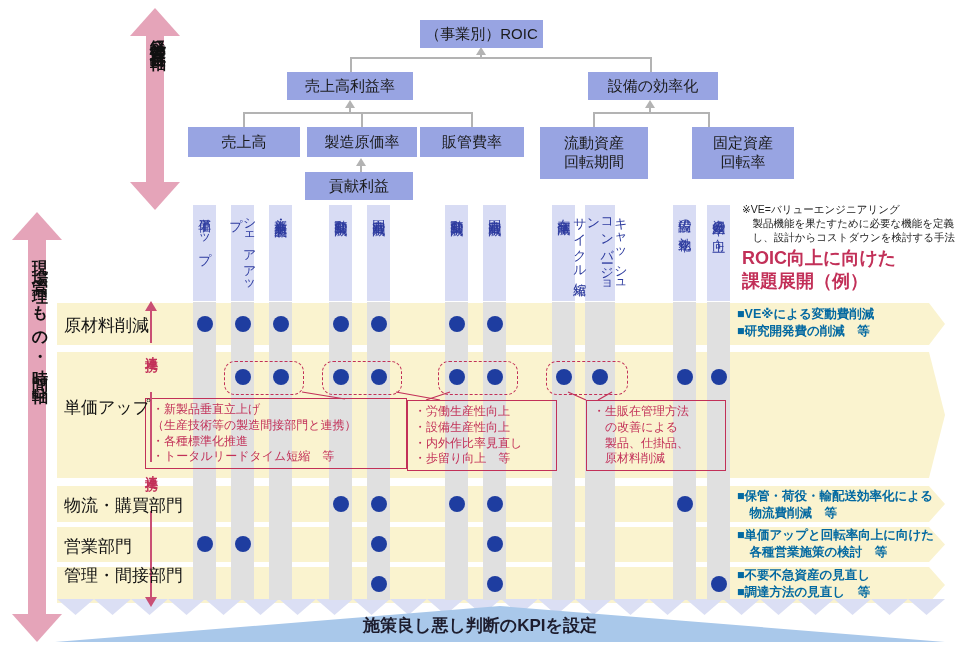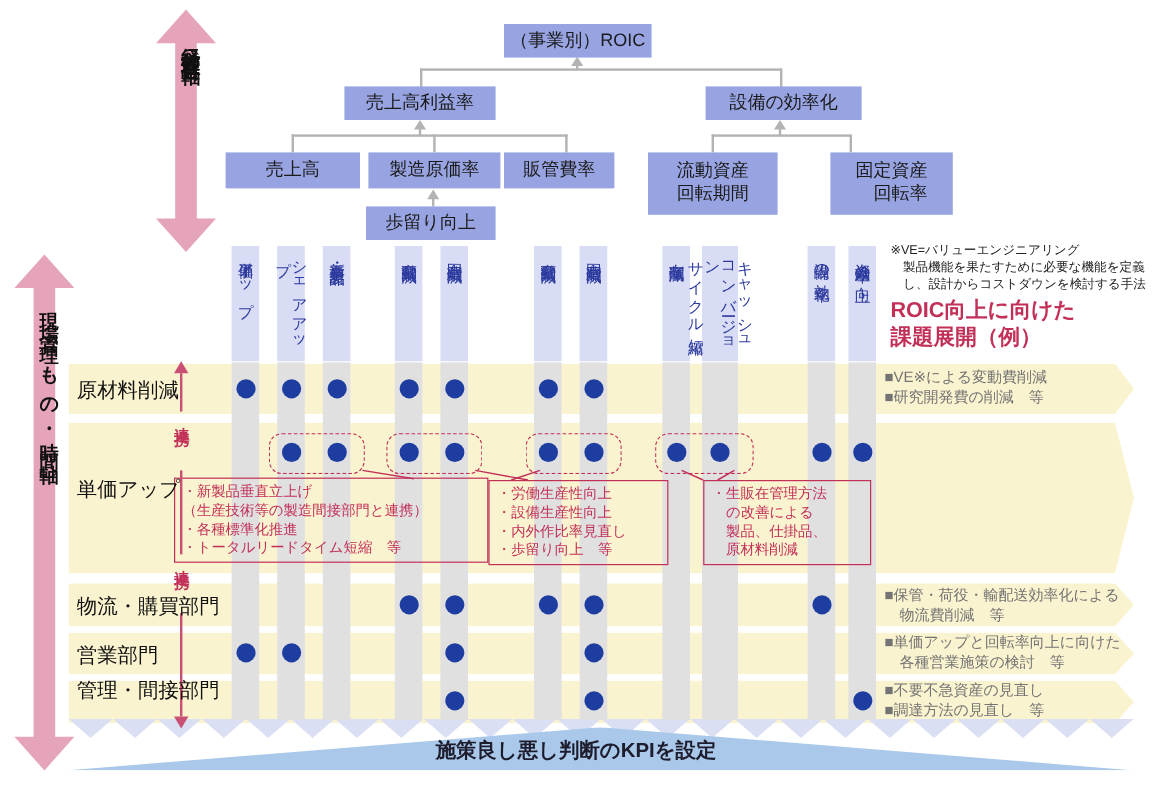--- a/index.html
+++ b/index.html
@@ -7,7 +7,7 @@
        font-family:"Liberation Sans","DejaVu Sans",sans-serif;}
   
   .tbox{position:absolute;background:#98A4E2;color:#1a1a1a;display:flex;
-        align-items:center;justify-content:center;text-align:right;
+        align-items:center;justify-content:center;text-align:center;
         font-size:15px;font-weight:500;white-space:pre-line;line-height:1.25;}
   .hline,.vline{position:absolute;background:#b3b3b3;}
   .ah-up{position:absolute;width:0;height:0;border-left:5px solid transparent;

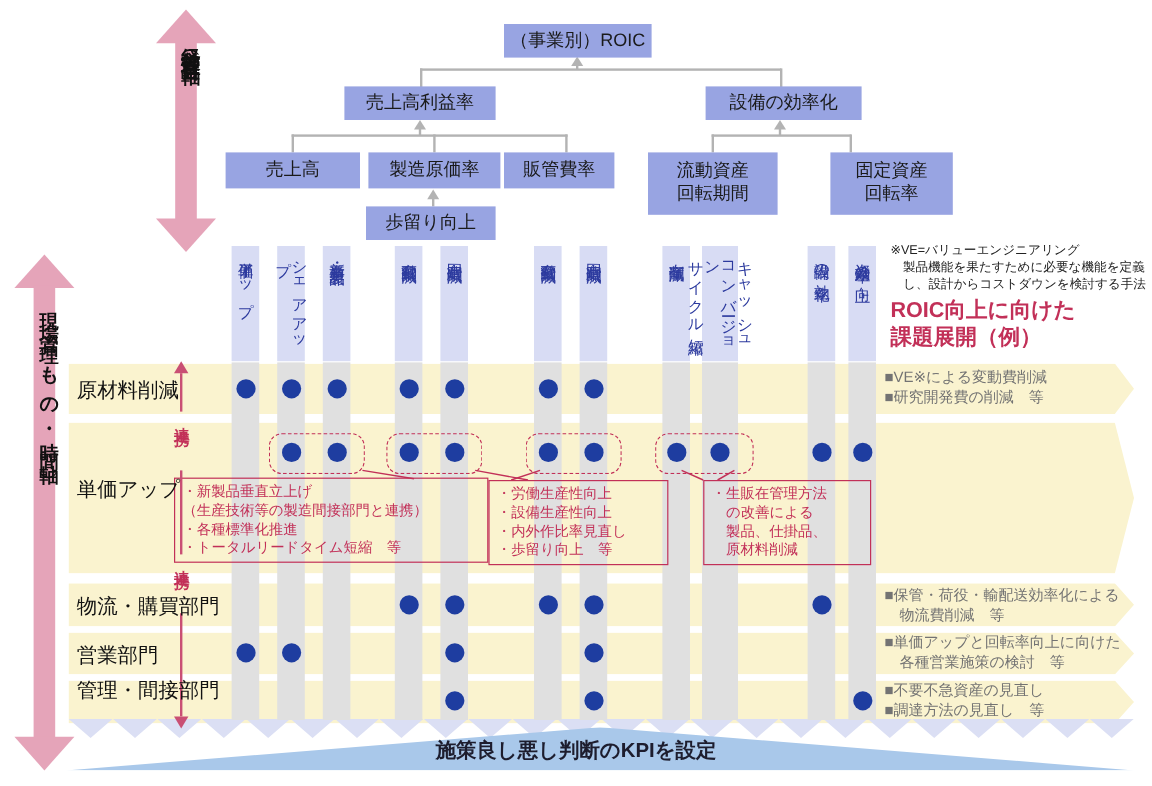--- a/index.html
+++ b/index.html
@@ -147,7 +147,7 @@
 <div class="tbox" style="left:588px;top:72px;width:130px;height:28px;z-index:3">設備の効率化</div>
 <div class="tbox" style="left:188px;top:127px;width:112px;height:30px;z-index:3">売上高</div>
 <div class="tbox" style="left:307px;top:127px;width:110px;height:30px;z-index:3">製造原価率</div>
-<div class="tbox" style="left:420px;top:127px;width:92px;height:30px;z-index:3">販管費率</div>
+<div class="tbox" style="left:420px;top:127px;width:104px;height:30px;z-index:3">販管費率</div>
 <div class="tbox" style="left:540px;top:127px;width:108px;height:52px;z-index:3">流動資産
 回転期間</div>
 <div class="tbox" style="left:692px;top:127px;width:102px;height:52px;z-index:3">固定資産

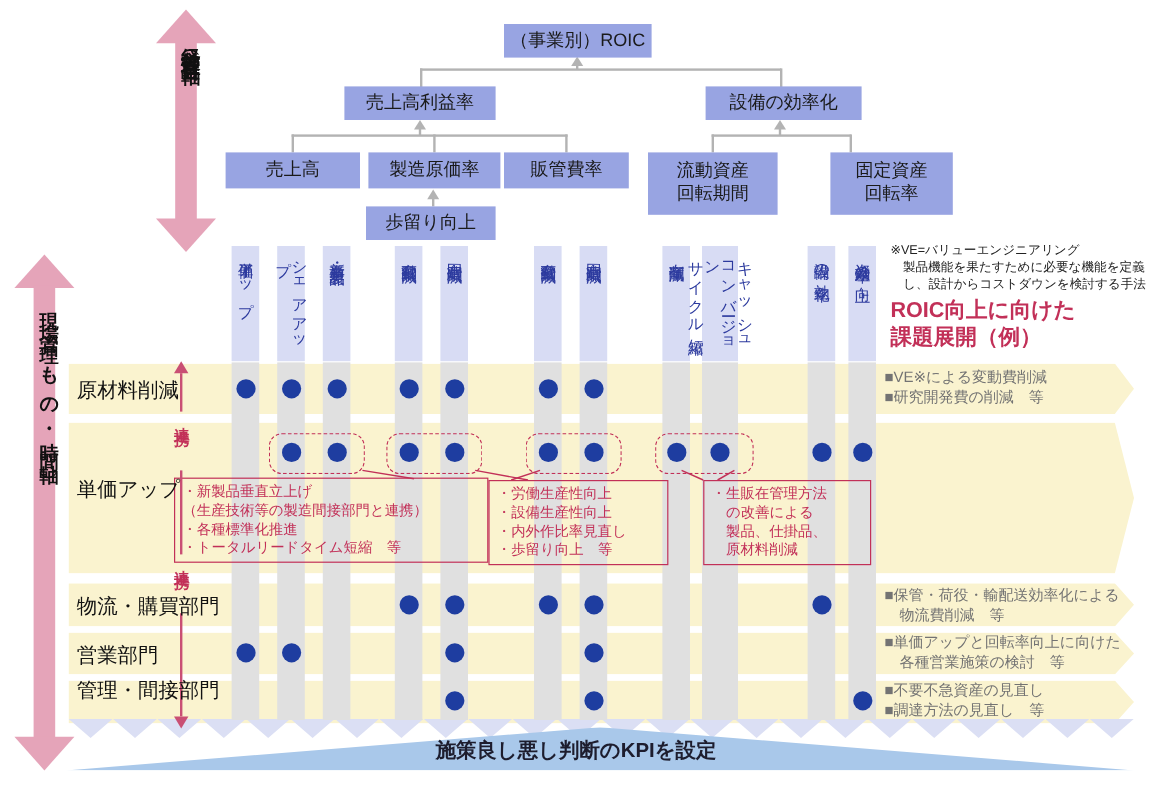--- a/index.html
+++ b/index.html
@@ -152,7 +152,7 @@
 回転期間</div>
 <div class="tbox" style="left:692px;top:127px;width:102px;height:52px;z-index:3">固定資産
 回転率</div>
-<div class="tbox" style="left:305px;top:172px;width:108px;height:28px;z-index:3">歩留り向上</div>
+<div class="tbox" style="left:305px;top:172px;width:108px;height:28px;z-index:3">貢献利益</div>
 
 <div class="hline" style="left:350px;top:57px;width:301px;height:2px"></div>
 <div class="vline" style="left:350px;top:57px;width:2px;height:16px"></div>

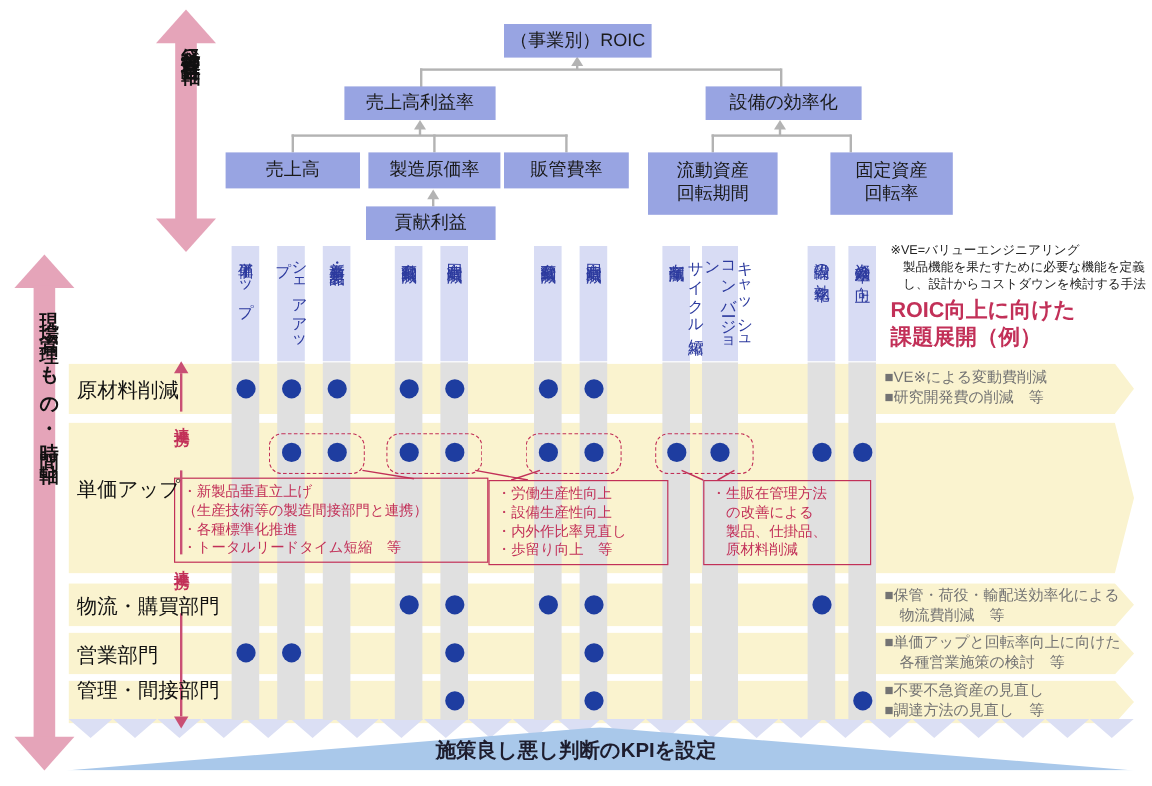--- a/index.html
+++ b/index.html
@@ -24,7 +24,7 @@
   .rowband{position:absolute;left:57px;width:888px;background:#FAF3CF;
            clip-path:polygon(0 0,calc(100% - 16px) 0,100% 50%,calc(100% - 16px) 100%,0 100%);}
   .rowlabel{position:absolute;left:64px;font-size:17px;color:#111;z-index:8;}
-  .note{position:absolute;left:737px;color:#737373;font-size:12.5px;font-weight:400;
+  .note{position:absolute;left:737px;color:#0369a1;font-size:12.5px;font-weight:700;
         line-height:1.32;white-space:pre-line;z-index:8;}
   
   .dot{position:absolute;width:16px;height:16px;border-radius:50%;background:#1E3DA0;z-index:5;}

